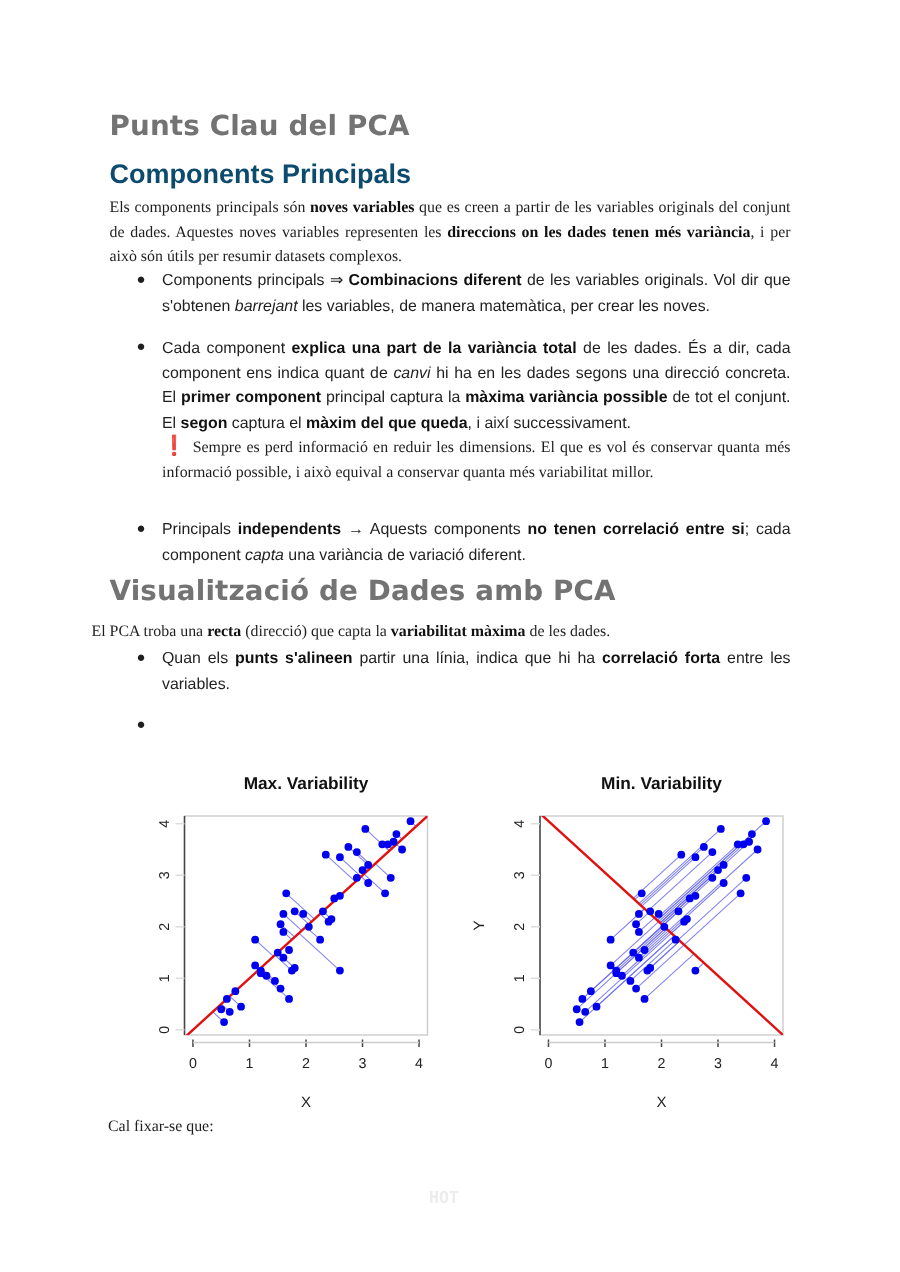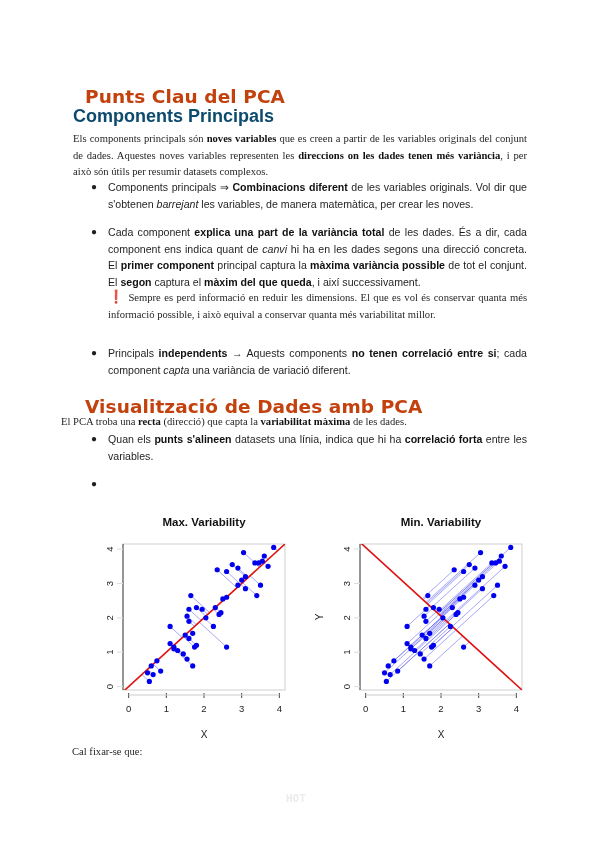--- a/index.html
+++ b/index.html
@@ -6,8 +6,8 @@
   body { width: 600px; height: 848px; position: relative; overflow: hidden;
          font-family: "Liberation Sans", sans-serif; color: #1f1f1f; }
   .page { position: absolute; left: 73px; top: 0; width: 454px; }
-  h1 { position: absolute; left: 0; top: 74px; margin: 12px; font-size: 18.5px; font-weight: bold;
-       font-family: "DejaVu Sans", sans-serif; letter-spacing: 0.1px; color: #c2410c; }
+  h1 { position: absolute; left: 0; top: 74px; margin: 0; font-size: 18.5px; font-weight: bold;
+       font-family: "DejaVu Sans", sans-serif; letter-spacing: 0.1px; color: #737373; }
   h2.sub { position: absolute; left: 0; top: 106px; margin: 0; font-size: 18px; font-weight: bold; color: #0c4a6e; }
   .p { font-size: 10.6px; line-height: 16.5px; text-align: justify; margin: 0; font-family: Liberation Serif, serif; }
   .abs { position: absolute; left: 0; width: 454px; }

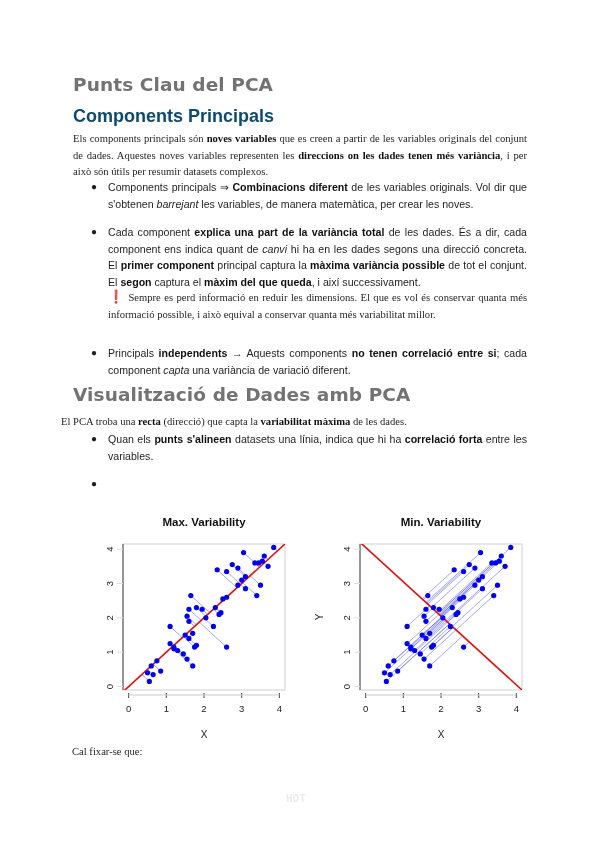--- a/index.html
+++ b/index.html
@@ -46,7 +46,7 @@
   <p class="p abs" style="top:414px; left:-12px"><span>El PCA troba una </span><b>recta</b><span> (direcció) que capta la </span><b>variabilitat màxima</b><span> de les dades.</span></p>
 
   <ul class="abs" style="top:431px">
-    <li><span class="bullet">●</span><span><span>Quan els </span><b>punts s'alineen</b><span> datasets una línia, indica que hi ha </span><b>correlació forta</b><span> entre les variables.</span></span></li>
+    <li><span class="bullet">●</span><span><span>Quan els </span><b>punts s'alineen</b><span> partir una línia, indica que hi ha </span><b>correlació forta</b><span> entre les variables.</span></span></li>
     <li style="margin-top:12px"><span class="bullet">●</span></li>
   </ul>
 

